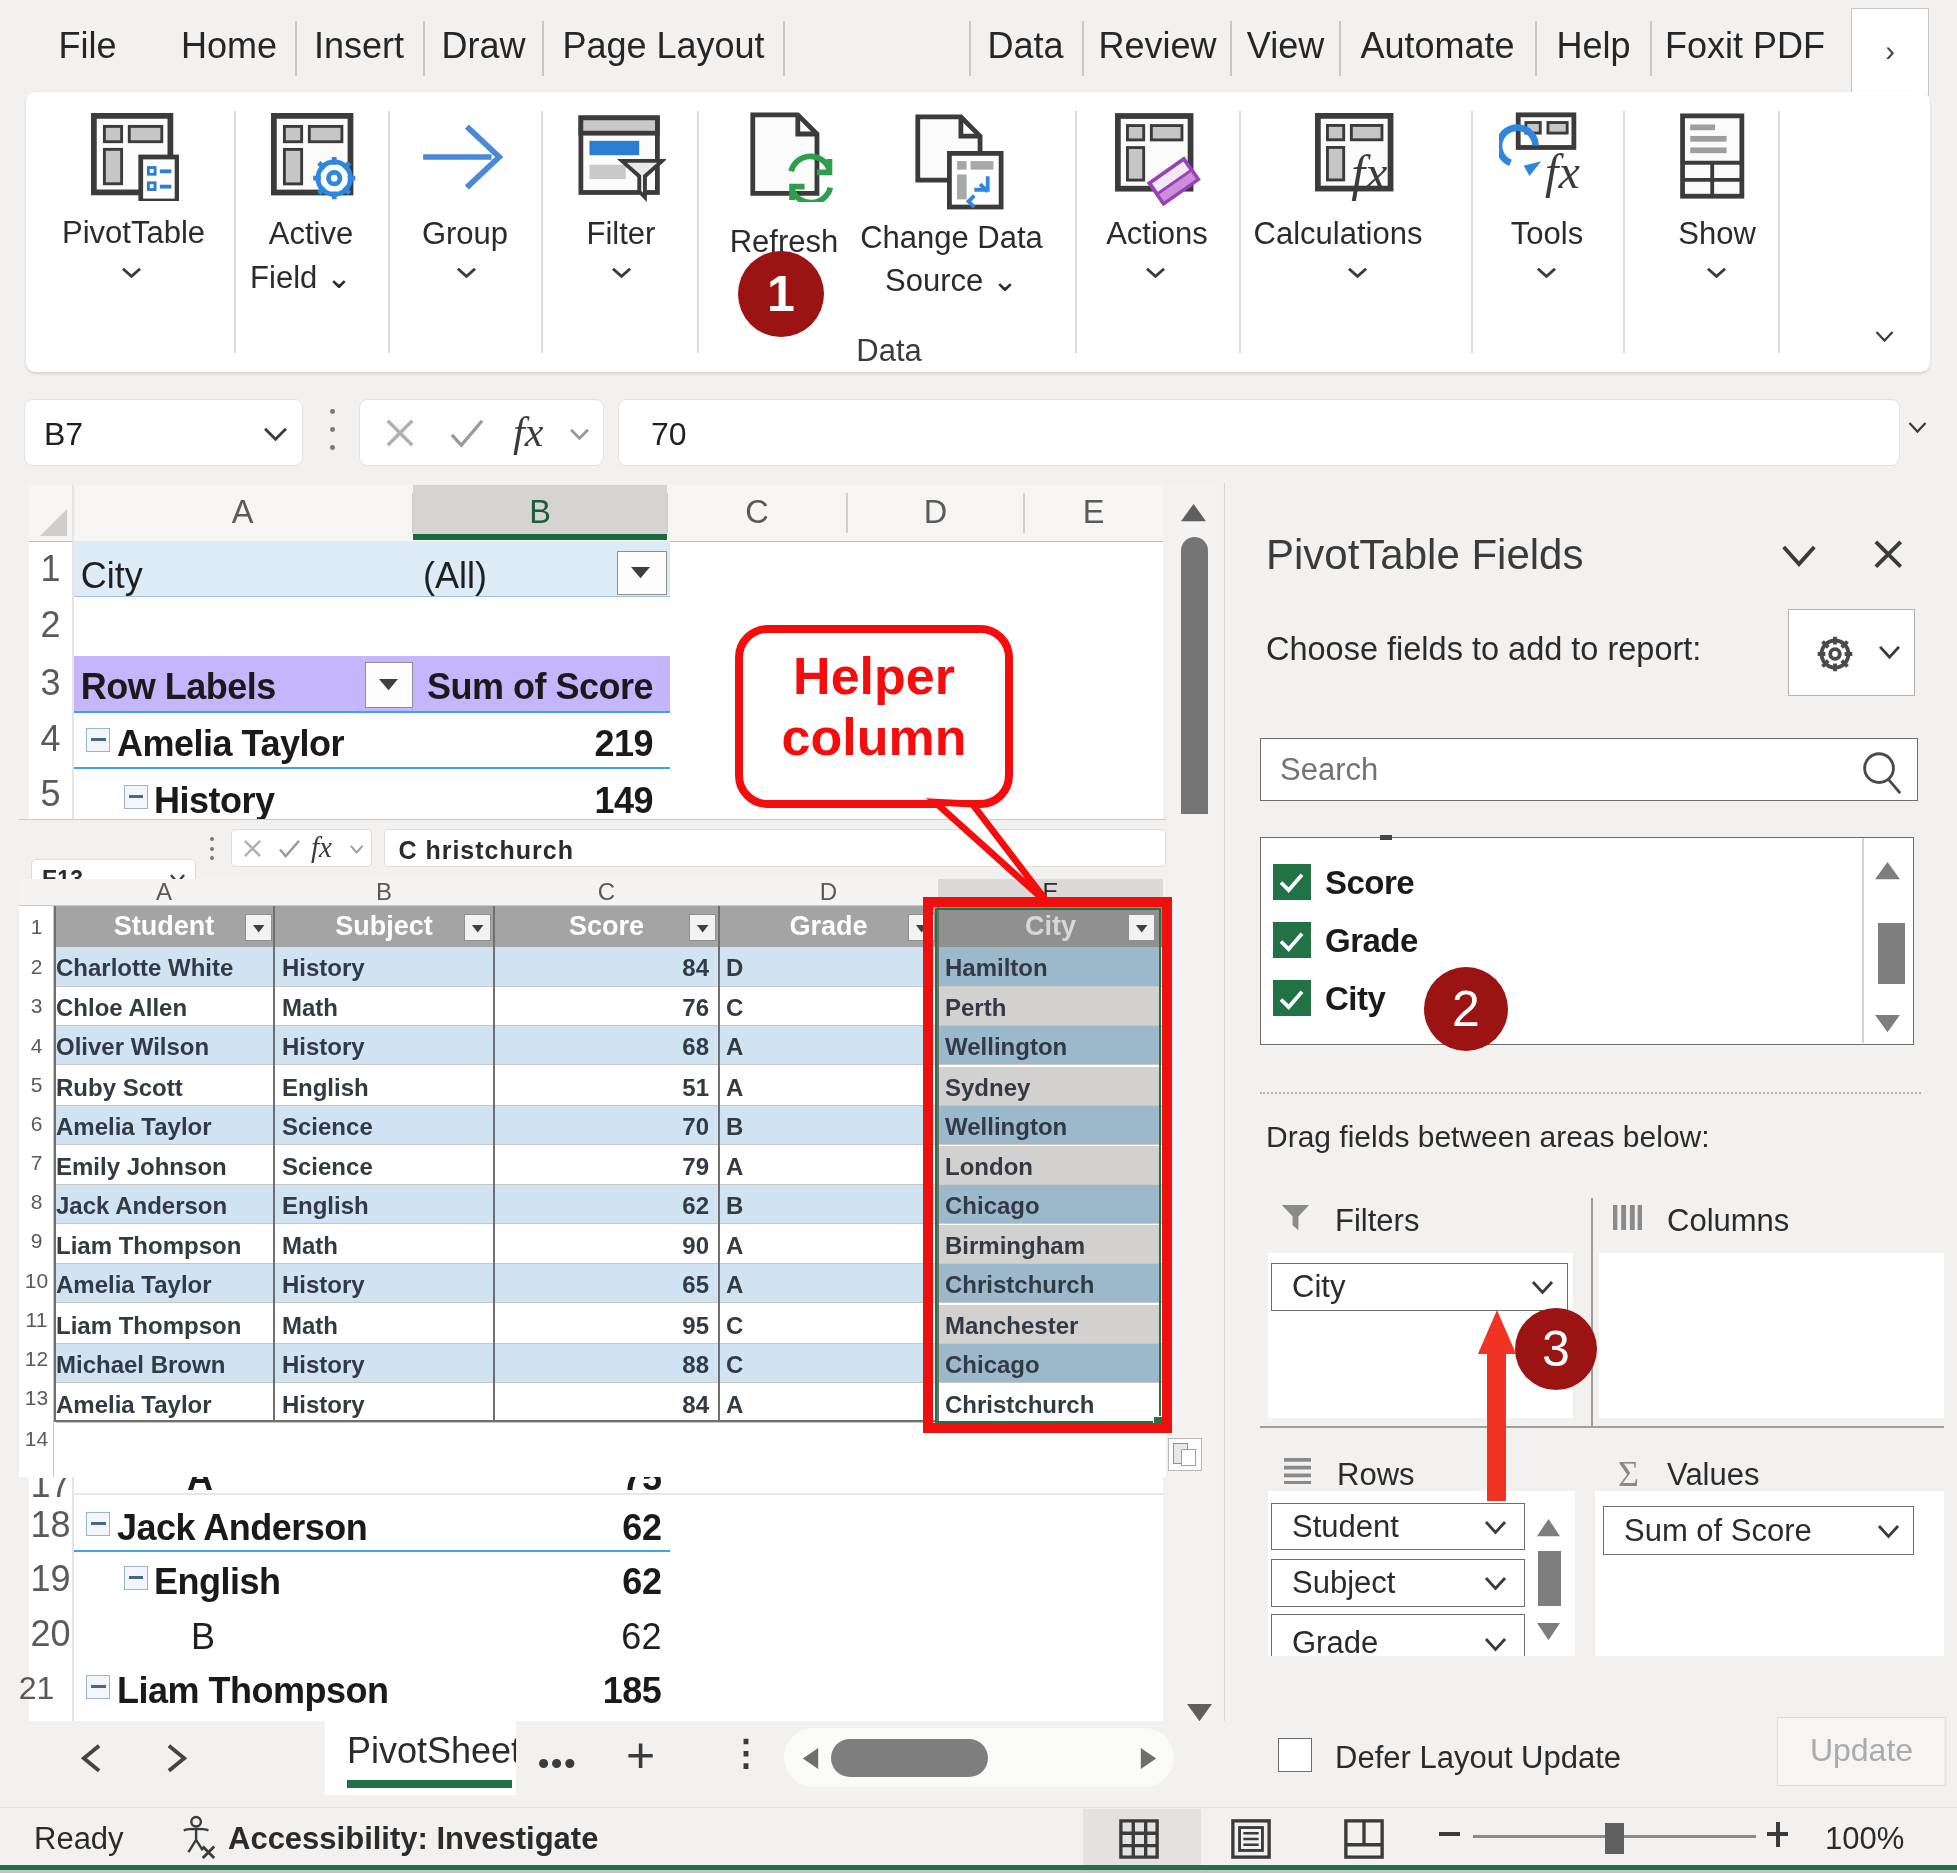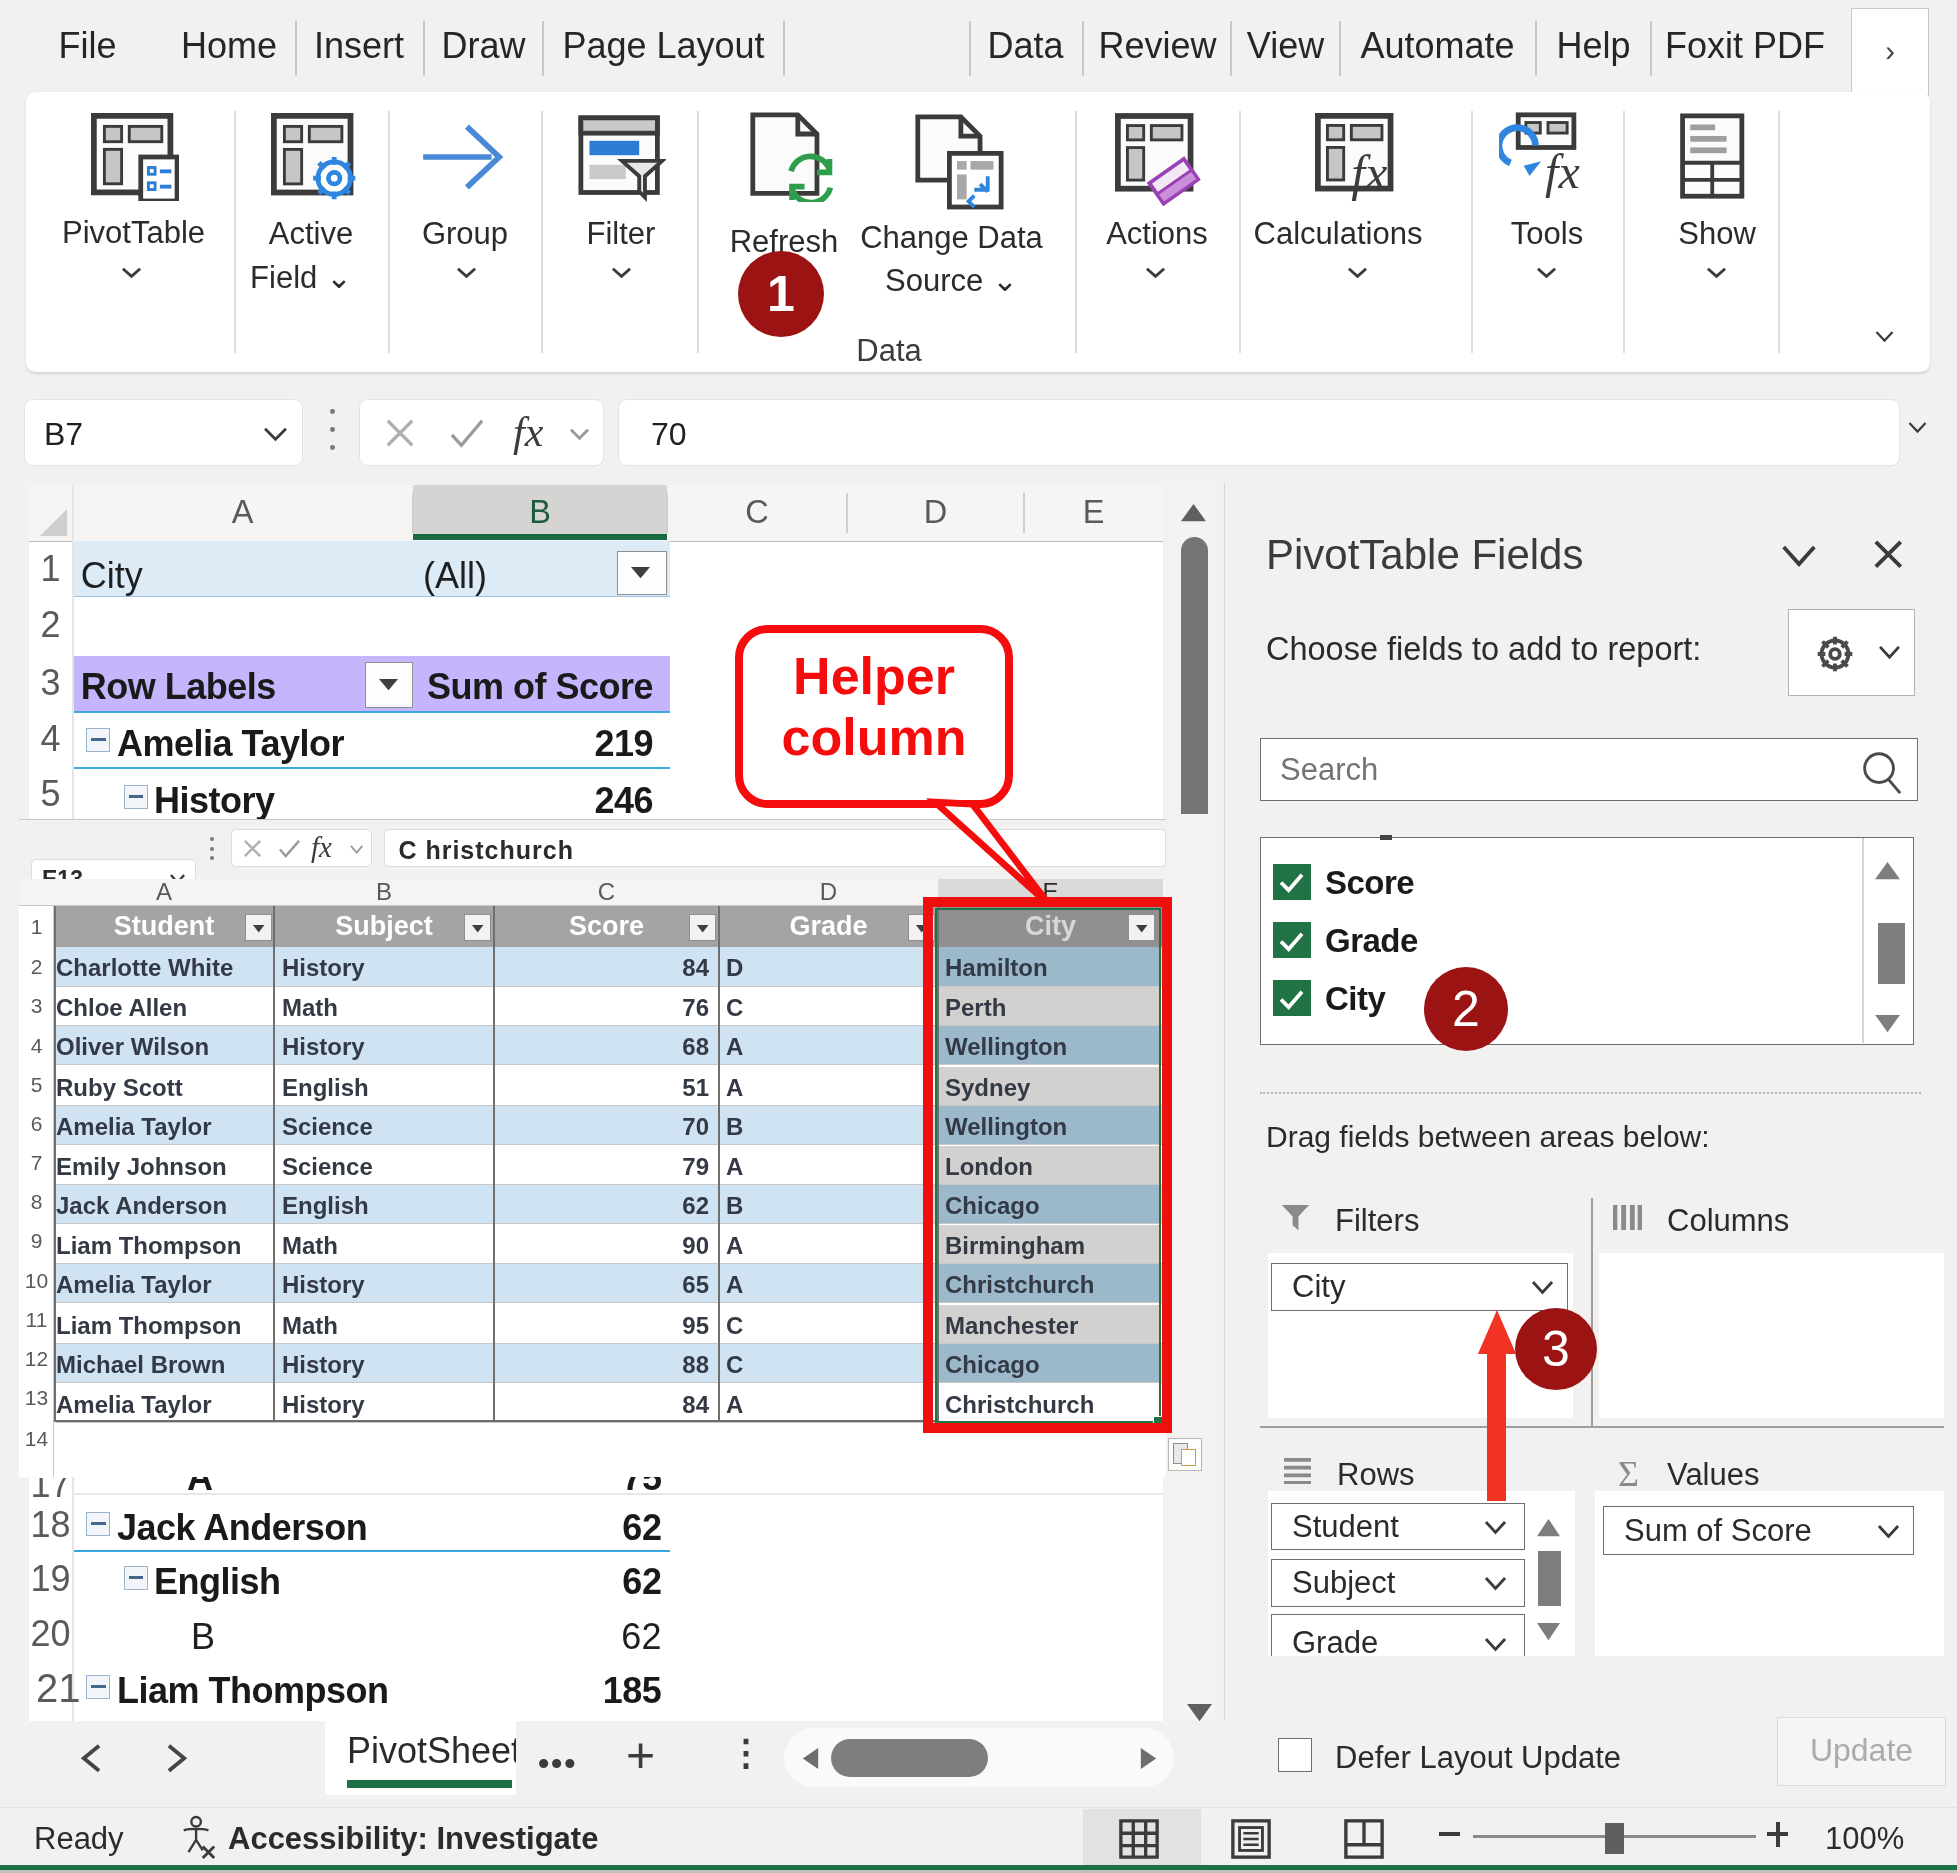--- a/index.html
+++ b/index.html
@@ -268,7 +268,7 @@
 <div class="abs" style="left:74px;top:769px;width:596px;height:50px;overflow:hidden;">
   <div class="minusbox" style="left:50px;top:16.3px;"></div>
   <span class="cellb" style="position:absolute;left:80px;top:10.5px;font-size:36px;">History</span>
-  <span class="cellb" style="position:absolute;right:17px;top:10.5px;font-size:36px;">246</span>
+  <span class="cellb" style="position:absolute;right:17px;top:10.5px;font-size:36px;">149</span>
 </div>
 
 <div class="abs" style="left:29px;top:1478px;width:43px;height:20px;overflow:hidden;">

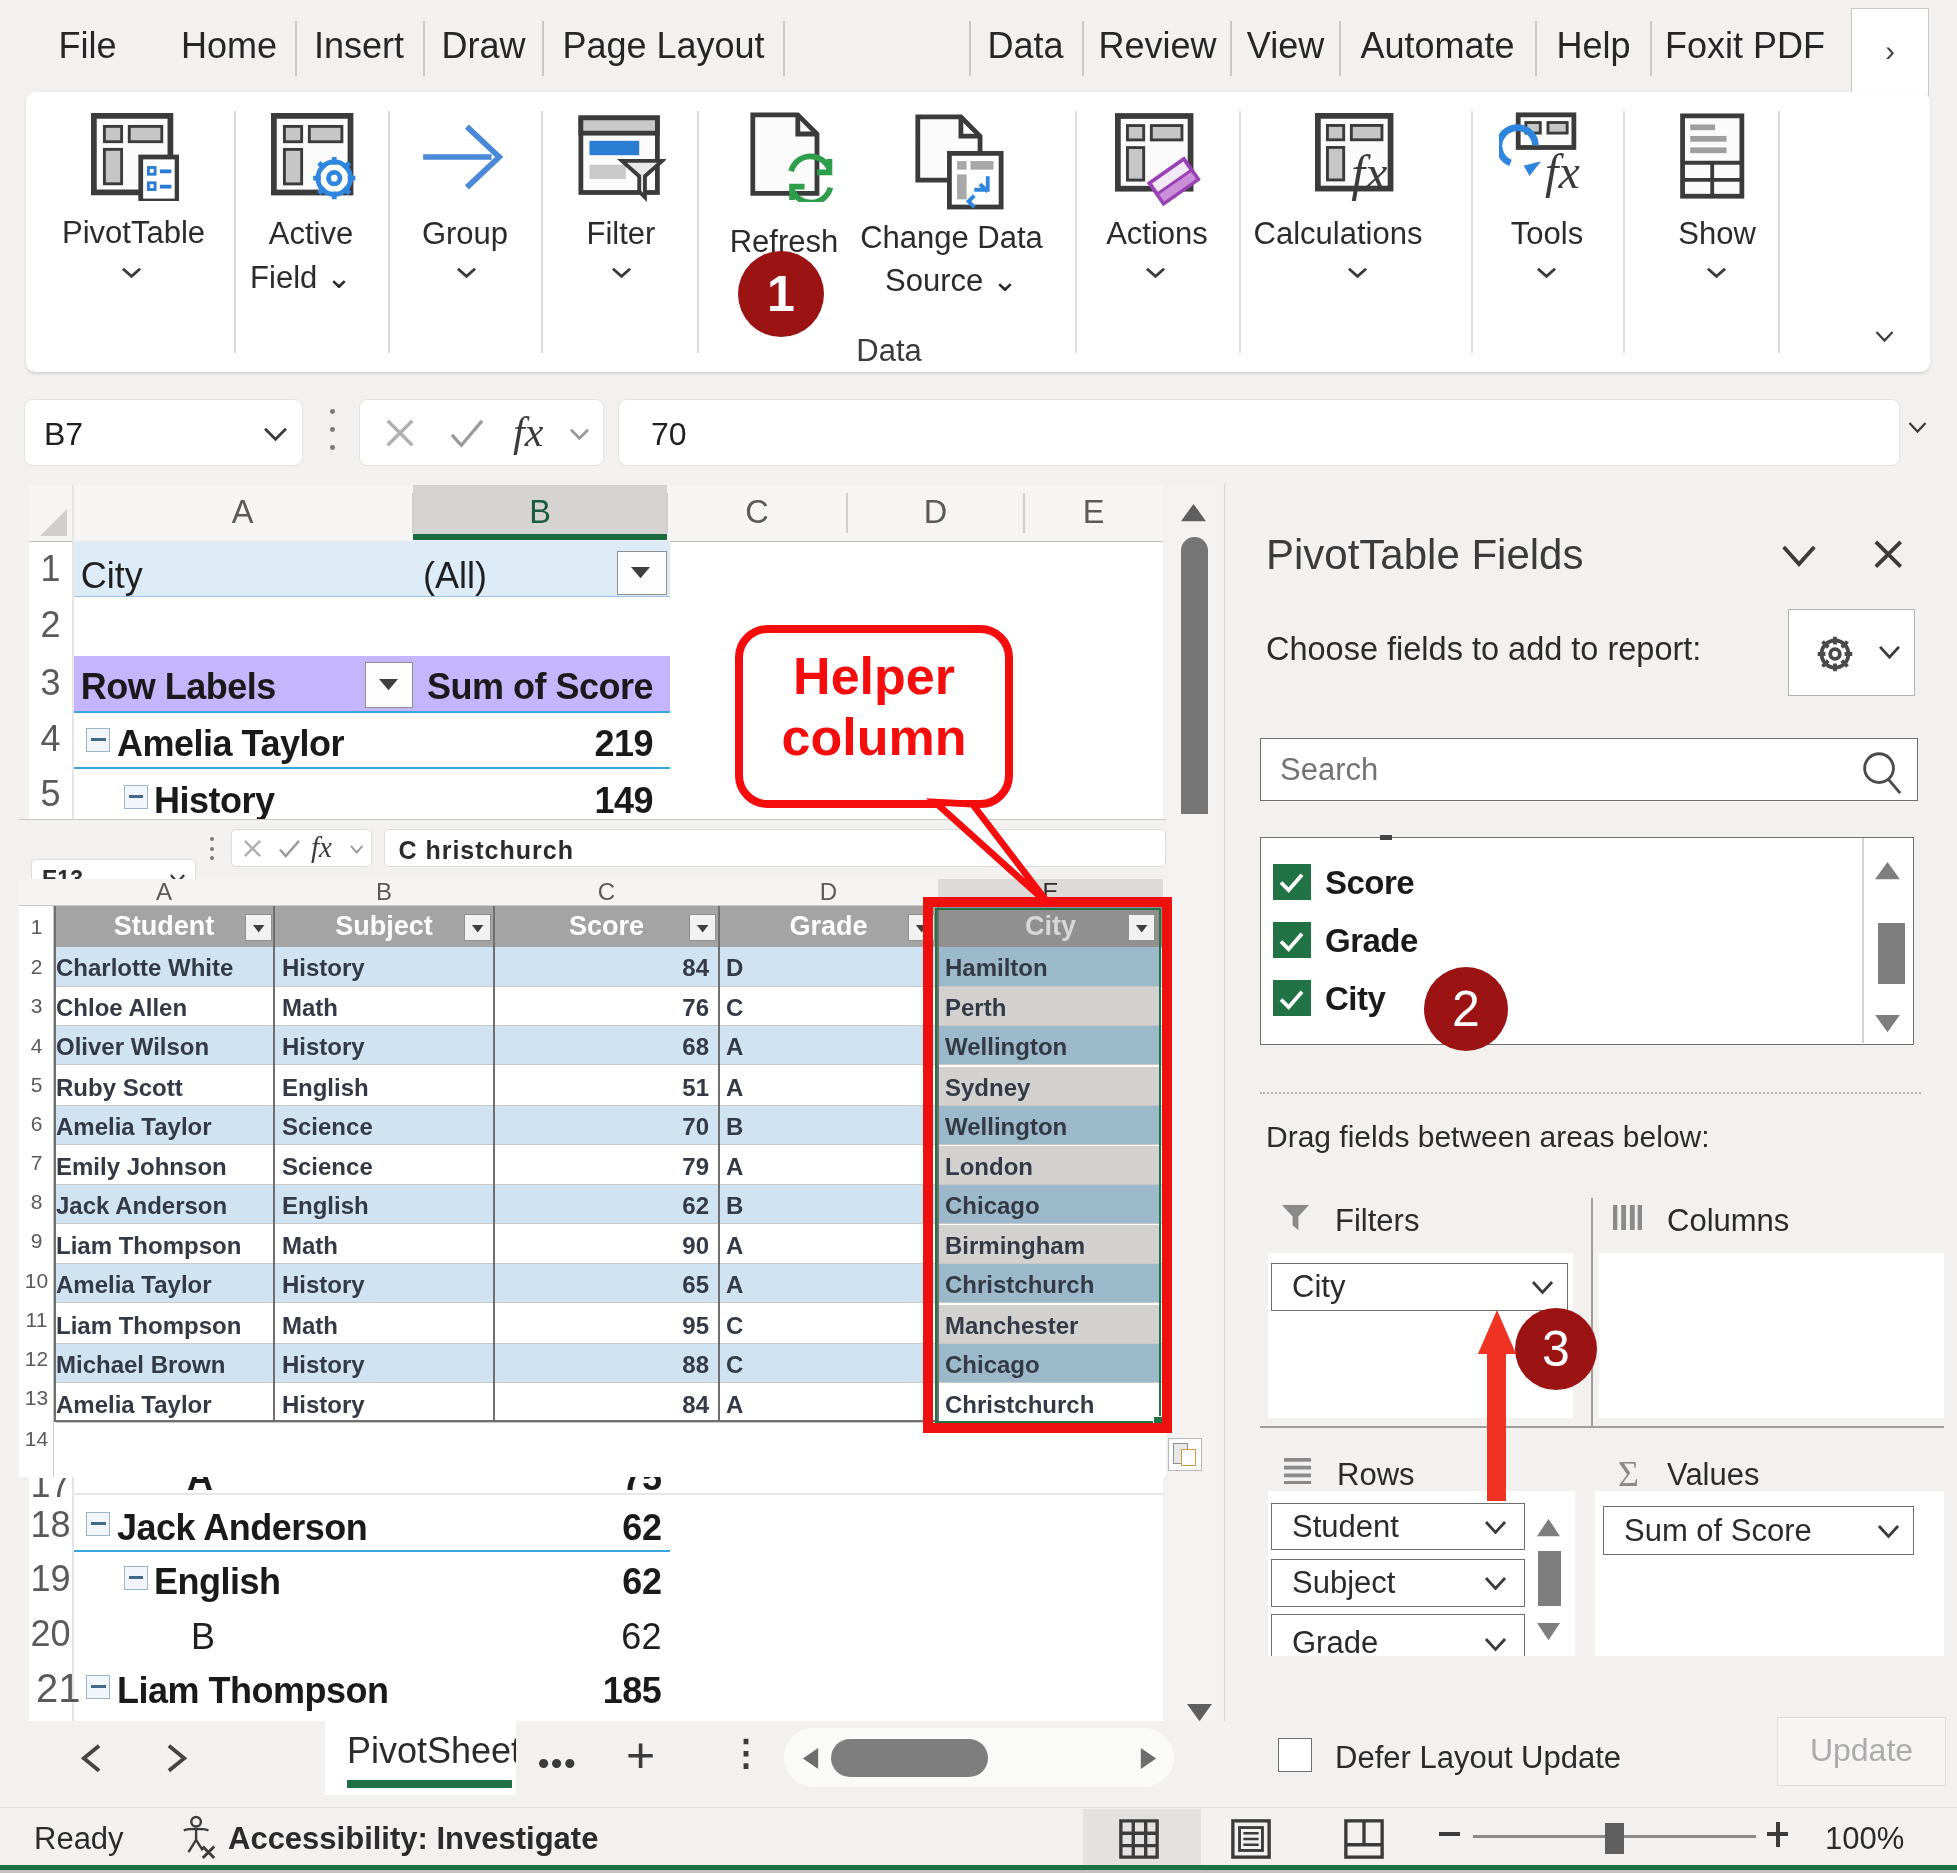--- a/index.html
+++ b/index.html
@@ -277,7 +277,7 @@
 <div class="abs" style="left:29px;top:1498px;width:43px;height:54px;font-size:36px;color:#5a5a5a;text-align:center;line-height:54px;">18</div>
 <div class="abs" style="left:29px;top:1552px;width:43px;height:54px;font-size:36px;color:#5a5a5a;text-align:center;line-height:54px;">19</div>
 <div class="abs" style="left:29px;top:1607px;width:43px;height:54px;font-size:36px;color:#5a5a5a;text-align:center;line-height:54px;">20</div>
-<div class="abs" style="left:36px;top:1661px;width:43px;height:54px;font-size:40px;color:#5a5a5a;text-align:center;line-height:54px;">21</div>
+<div class="abs" style="left:15px;top:1661px;width:43px;height:54px;font-size:32px;color:#5a5a5a;text-align:center;line-height:54px;">21</div>
 
 <div class="abs" style="left:74px;top:1476px;width:596px;height:17px;overflow:hidden;">
   <span class="cellb" style="position:absolute;left:113px;bottom:-5.7px;font-size:36px;">A</span>

